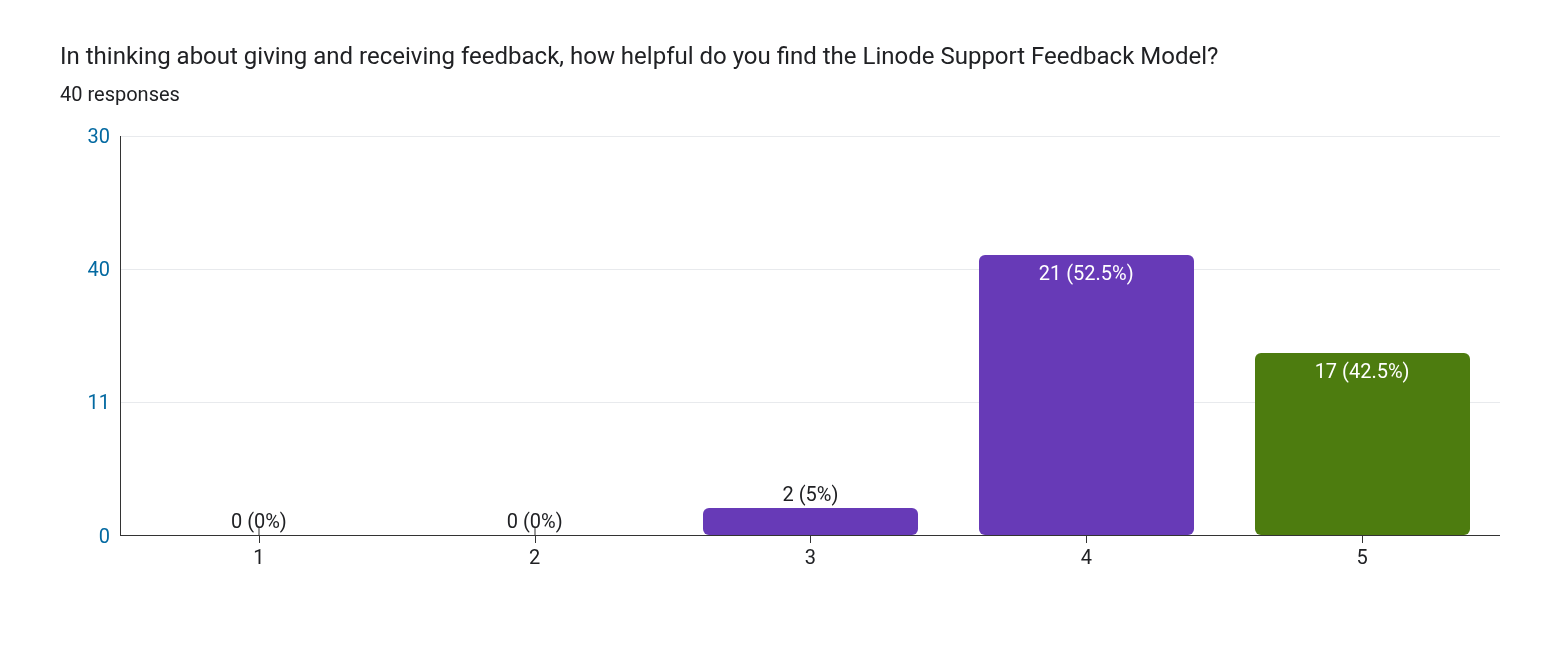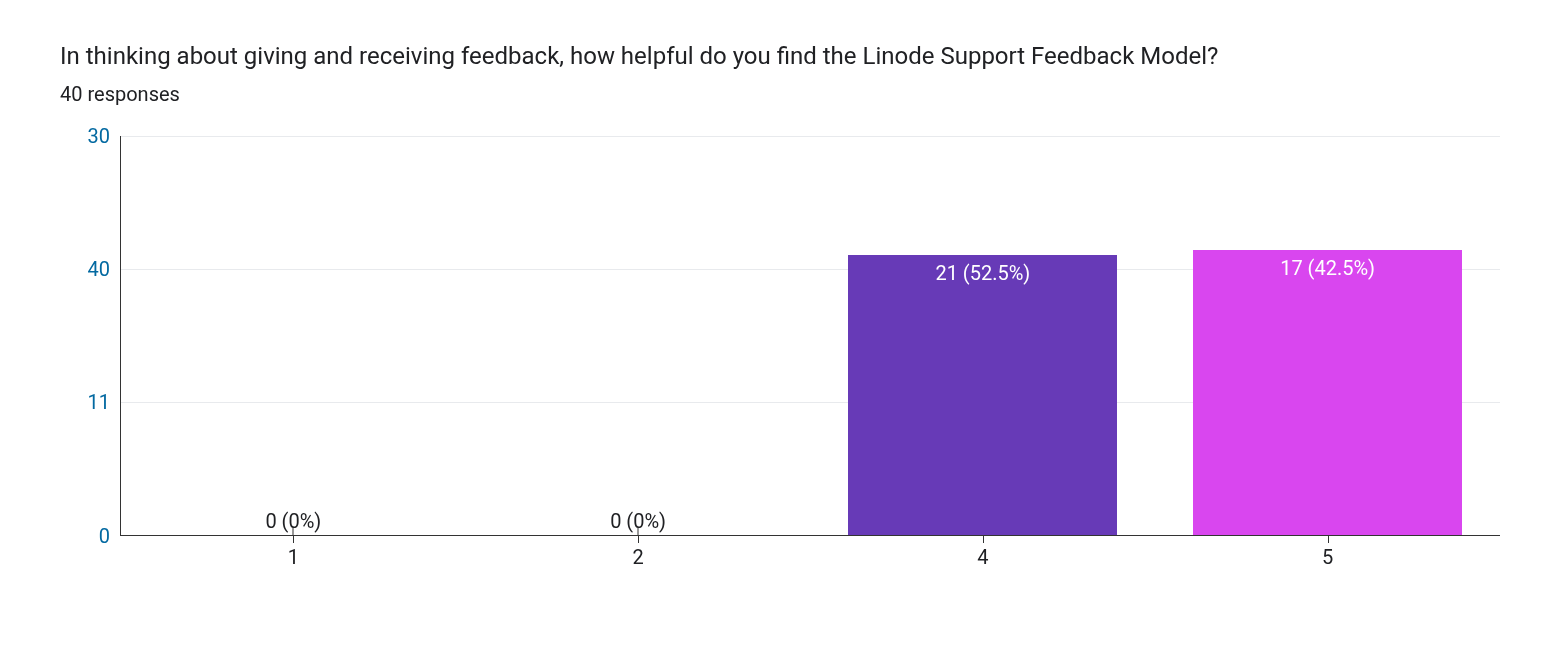--- a/index.html
+++ b/index.html
@@ -67,6 +67,7 @@
     width: 78%;
     background: #673ab7;
     position: relative;
+    border-radius: 6px;
   }
   .bar-label {
     position: absolute;

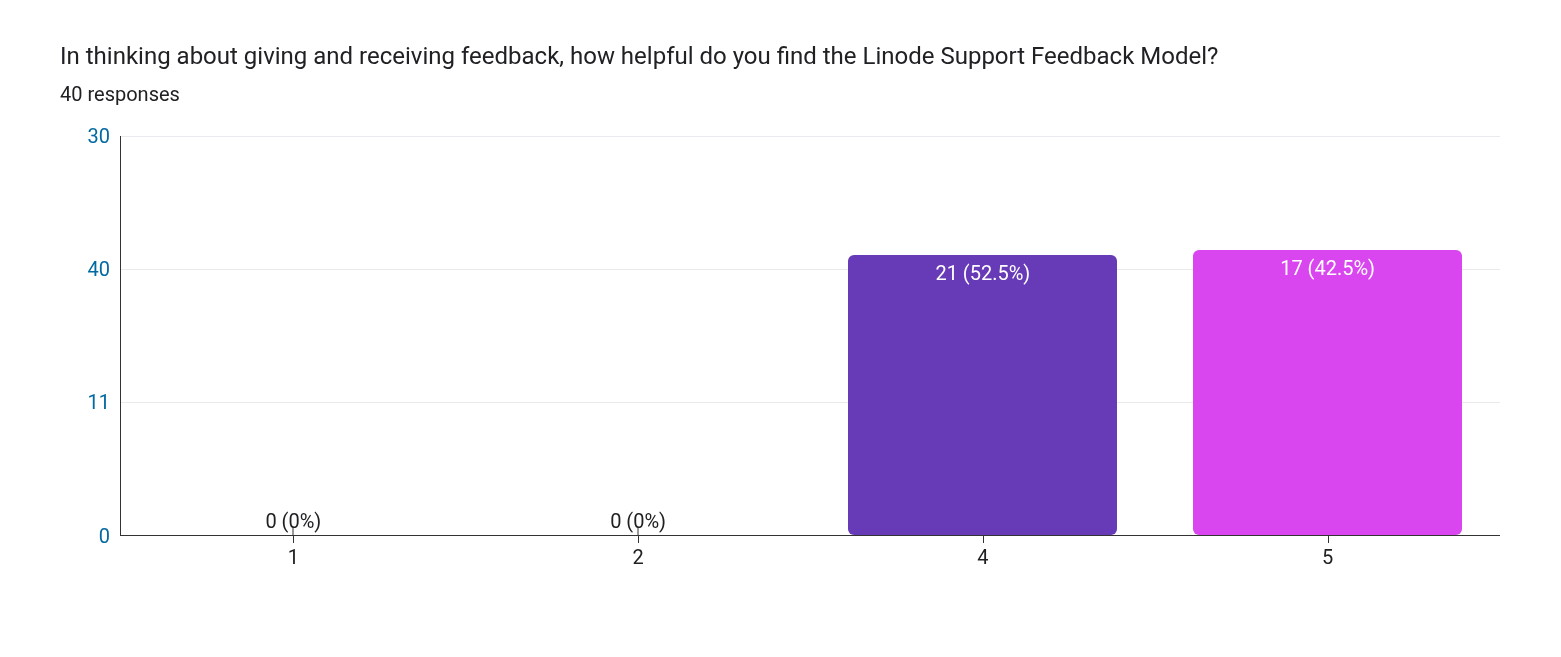--- a/index.html
+++ b/index.html
@@ -157,7 +157,7 @@
           <div class="xtick">4</div>
         </div>
         <div class="slot">
-          <div class="bar" style="height: 285px; background: #d946ef;">
+          <div class="bar" style="height: 182px; background: #4d7c0f;">
             <div class="bar-label inside">17 (42.5%)</div>
           </div>
           <div class="tickmark"></div>

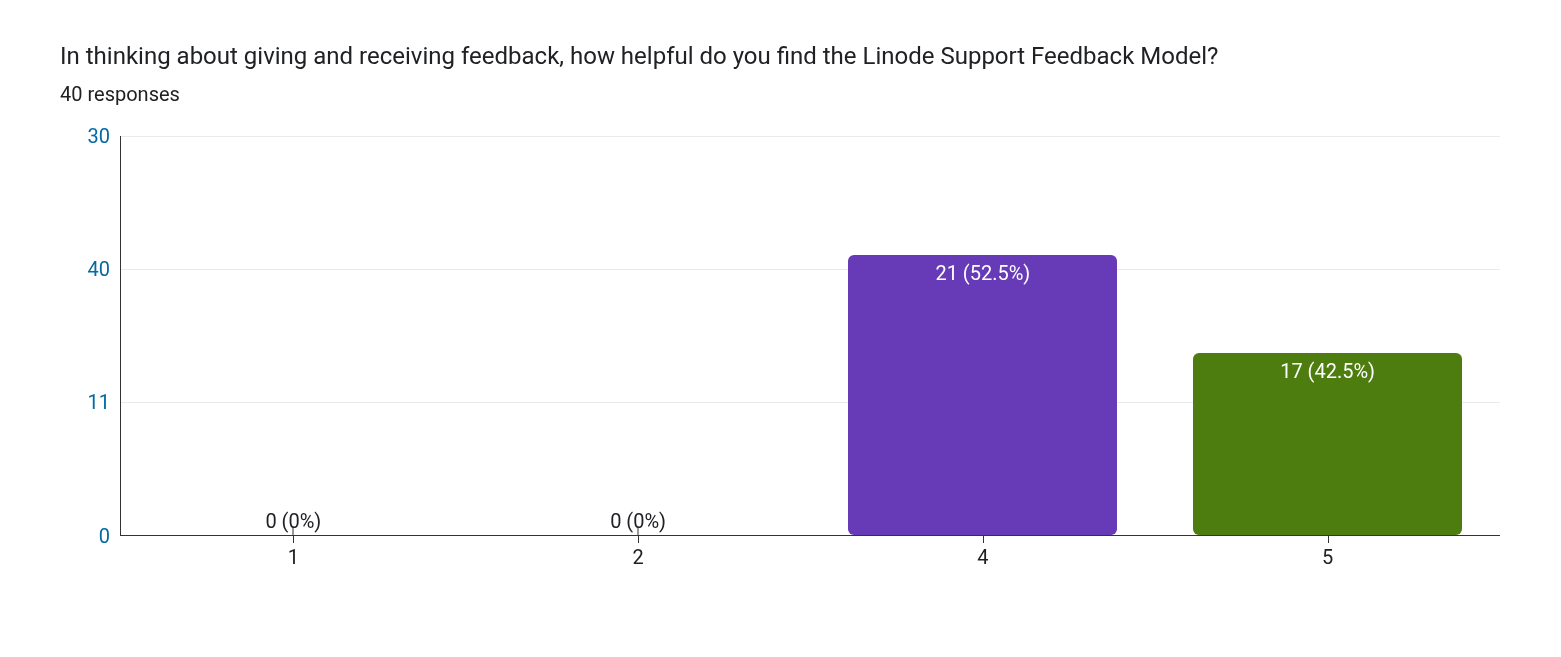--- a/index.html
+++ b/index.html
@@ -150,6 +150,13 @@
           <div class="xtick">2</div>
         </div>
         <div class="slot">
+          <div class="bar" style="height: 26.6667px; background: rgb(103, 58, 183);">
+            <div class="bar-label">2 (5%)</div>
+          </div>
+          <div class="tickmark"></div>
+          <div class="xtick">3</div>
+        </div>
+        <div class="slot">
           <div class="bar" style="height: 280px; background: rgb(103, 58, 183);">
             <div class="bar-label inside">21 (52.5%)</div>
           </div>

